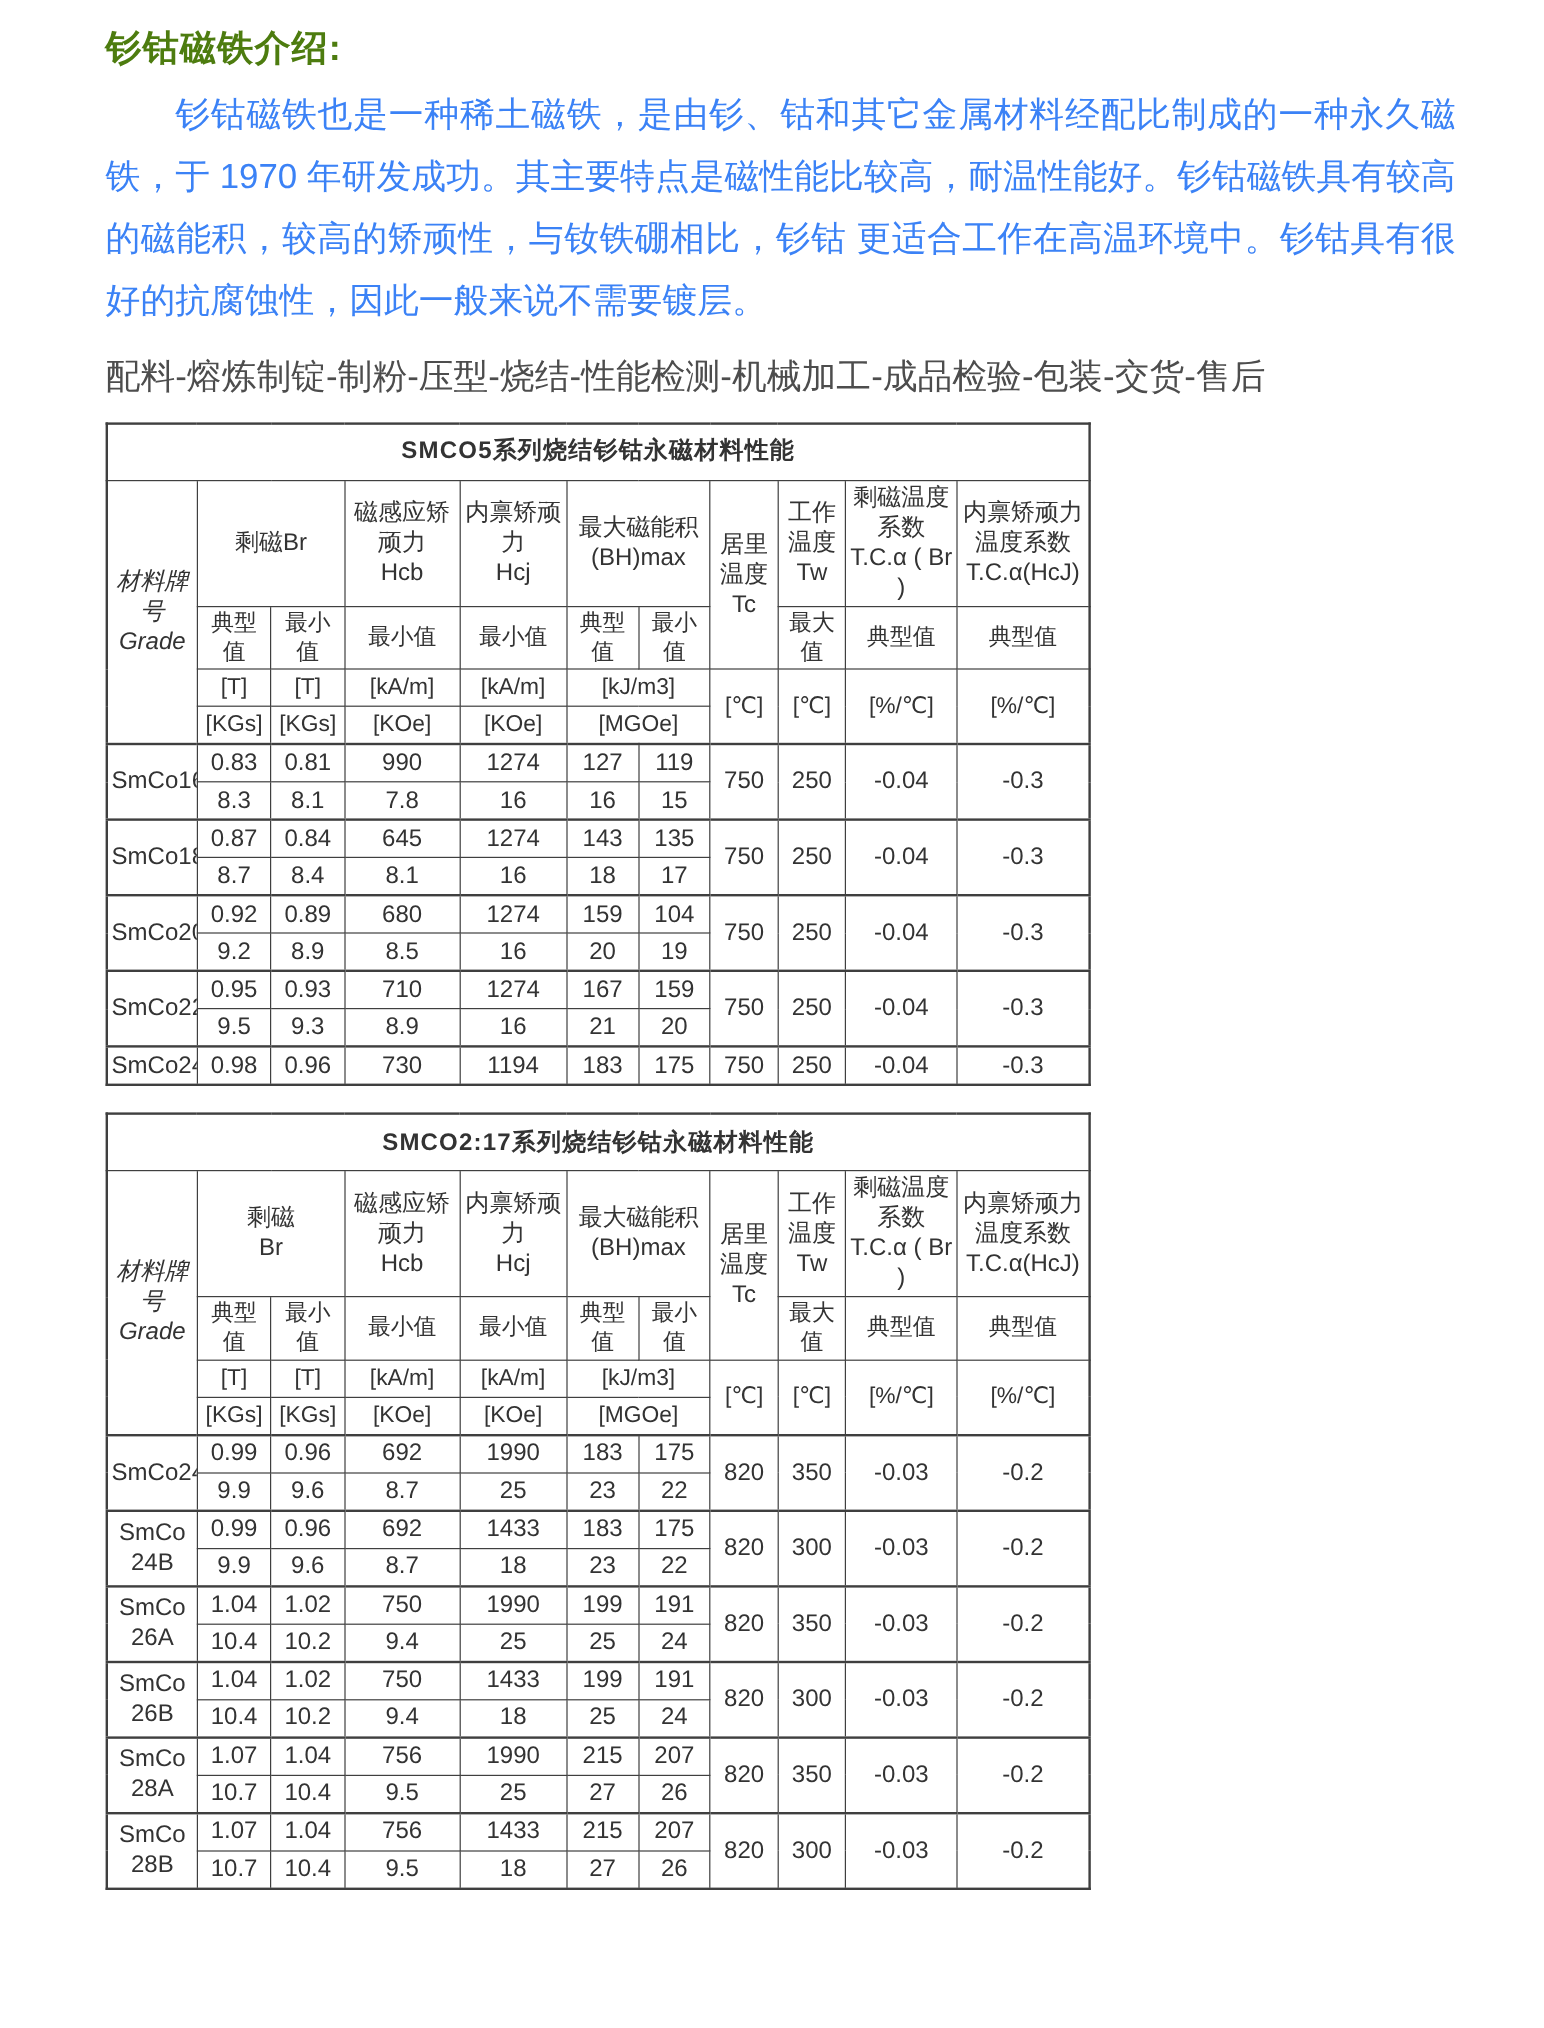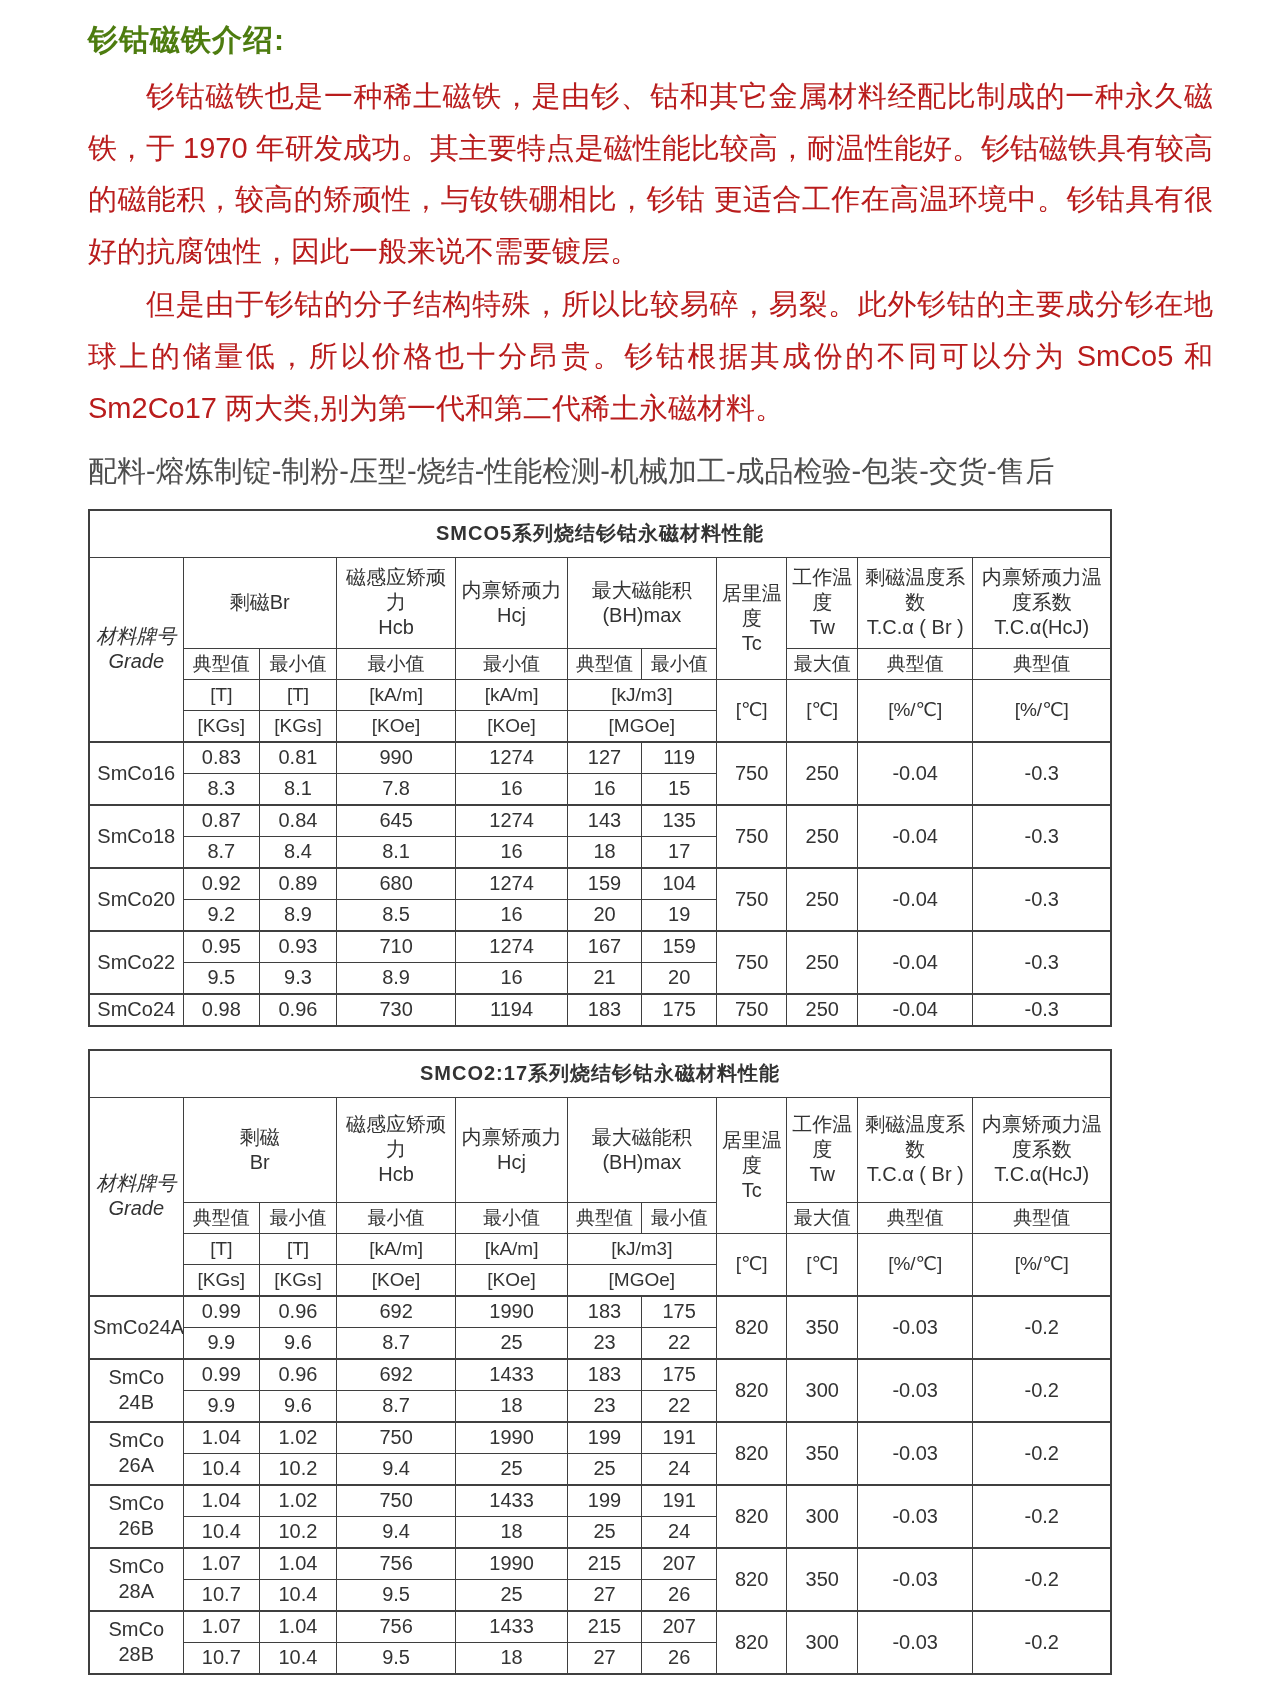--- a/index.html
+++ b/index.html
@@ -14,7 +14,7 @@
     margin:6px 0 10px 0;letter-spacing:1px;
   }
   .para{
-    font-size:29px;line-height:1.78;color:#b91c1c;
+    font-size:29px;line-height:1.78;color:#3b82f6;
     text-align:justify;margin:0 0 2px 0;
   }
   .para.indent{text-indent:2em;}

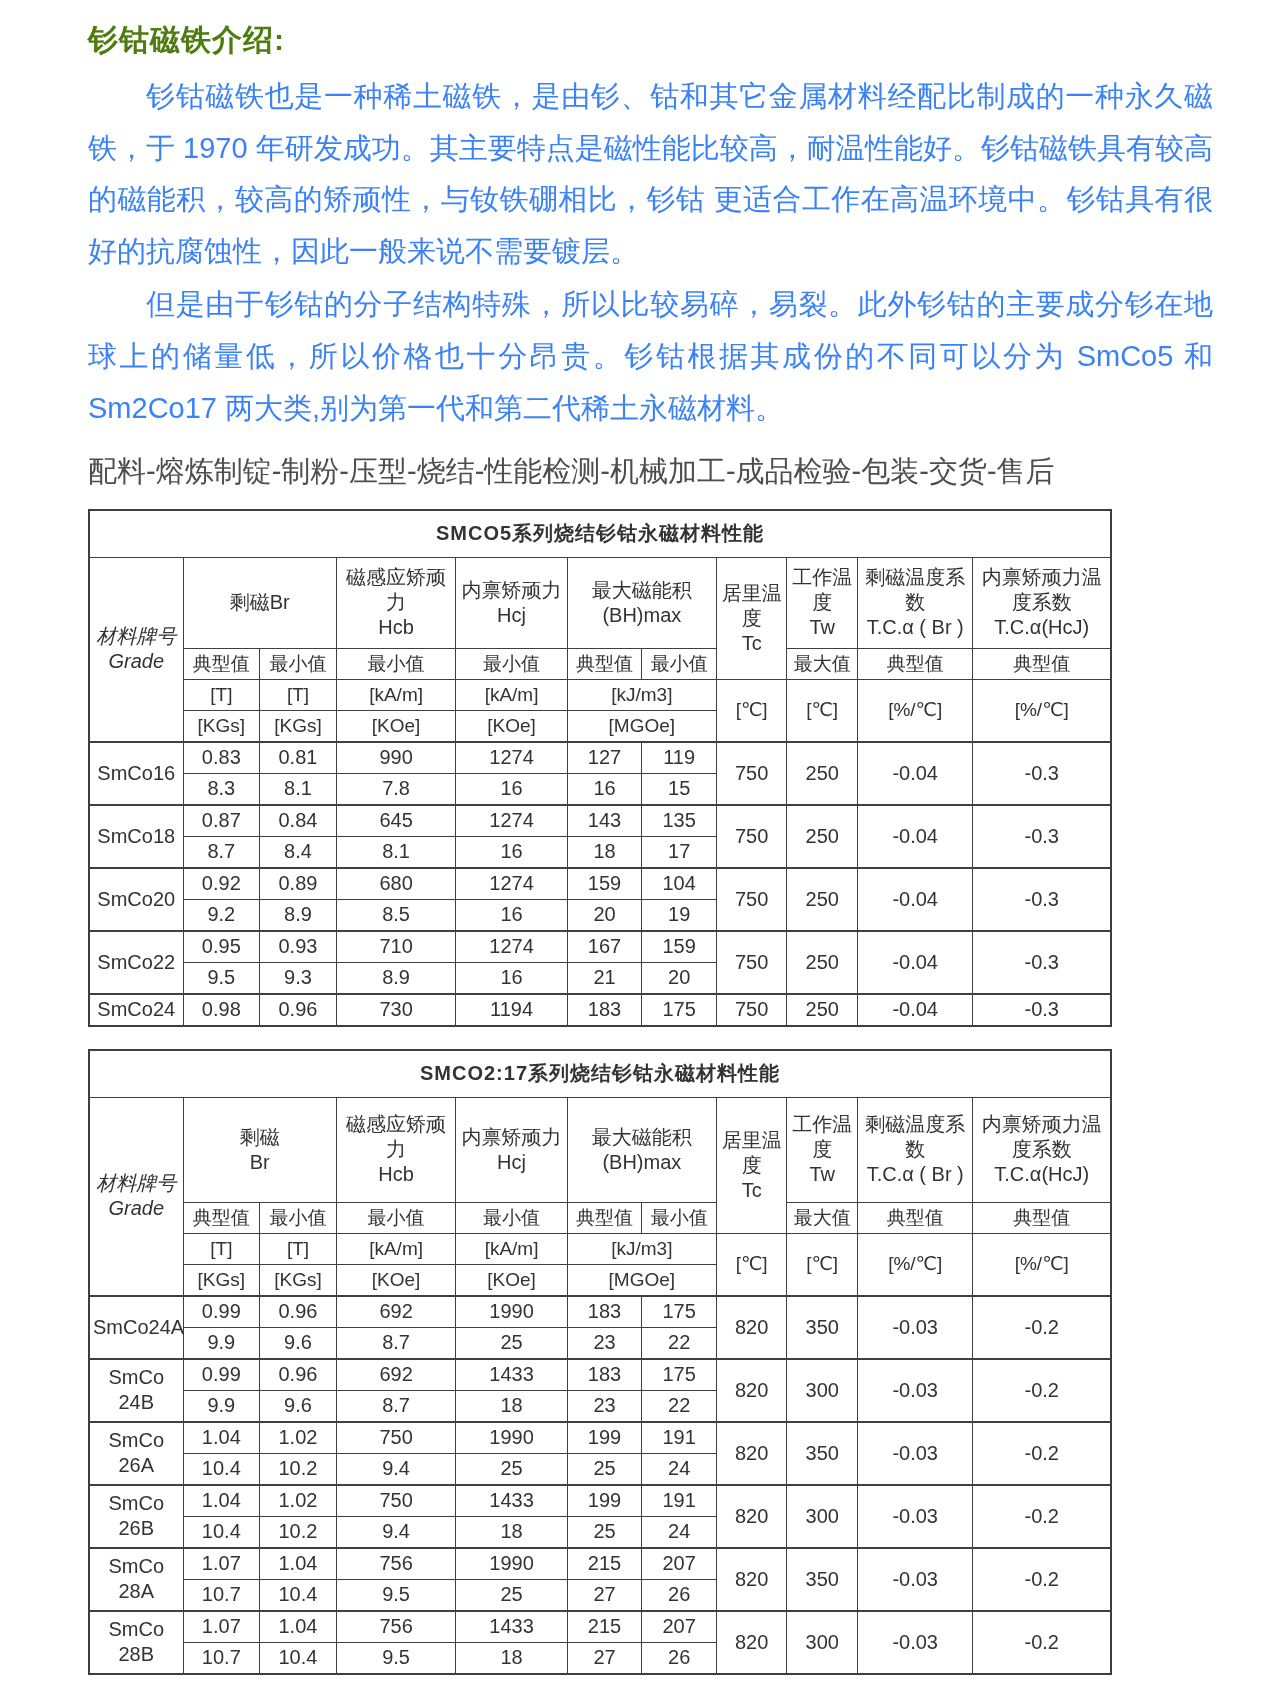--- a/index.html
+++ b/index.html
@@ -55,7 +55,6 @@
 <div class="page">
   <div class="doc-heading">钐钴磁铁介绍:</div>
   <p class="para indent">钐钴磁铁也是一种稀土磁铁，是由钐、钴和其它金属材料经配比制成的一种永久磁铁，于 1970 年研发成功。其主要特点是磁性能比较高，耐温性能好。钐钴磁铁具有较高的磁能积，较高的矫顽性，与钕铁硼相比，钐钴 更适合工作在高温环境中。钐钴具有很好的抗腐蚀性，因此一般来说不需要镀层。</p>
-  <p class="para indent">但是由于钐钴的分子结构特殊，所以比较易碎，易裂。此外钐钴的主要成分钐在地球上的储量低，所以价格也十分昂贵。钐钴根据其成份的不同可以分为 SmCo5 和 Sm2Co17 两大类,别为第一代和第二代稀土永磁材料。</p>
   <p class="process-line">配料-熔炼制锭-制粉-压型-烧结-性能检测-机械加工-成品检验-包装-交货-售后</p>
   <div id="tables">
       <table class="spec-table t1">

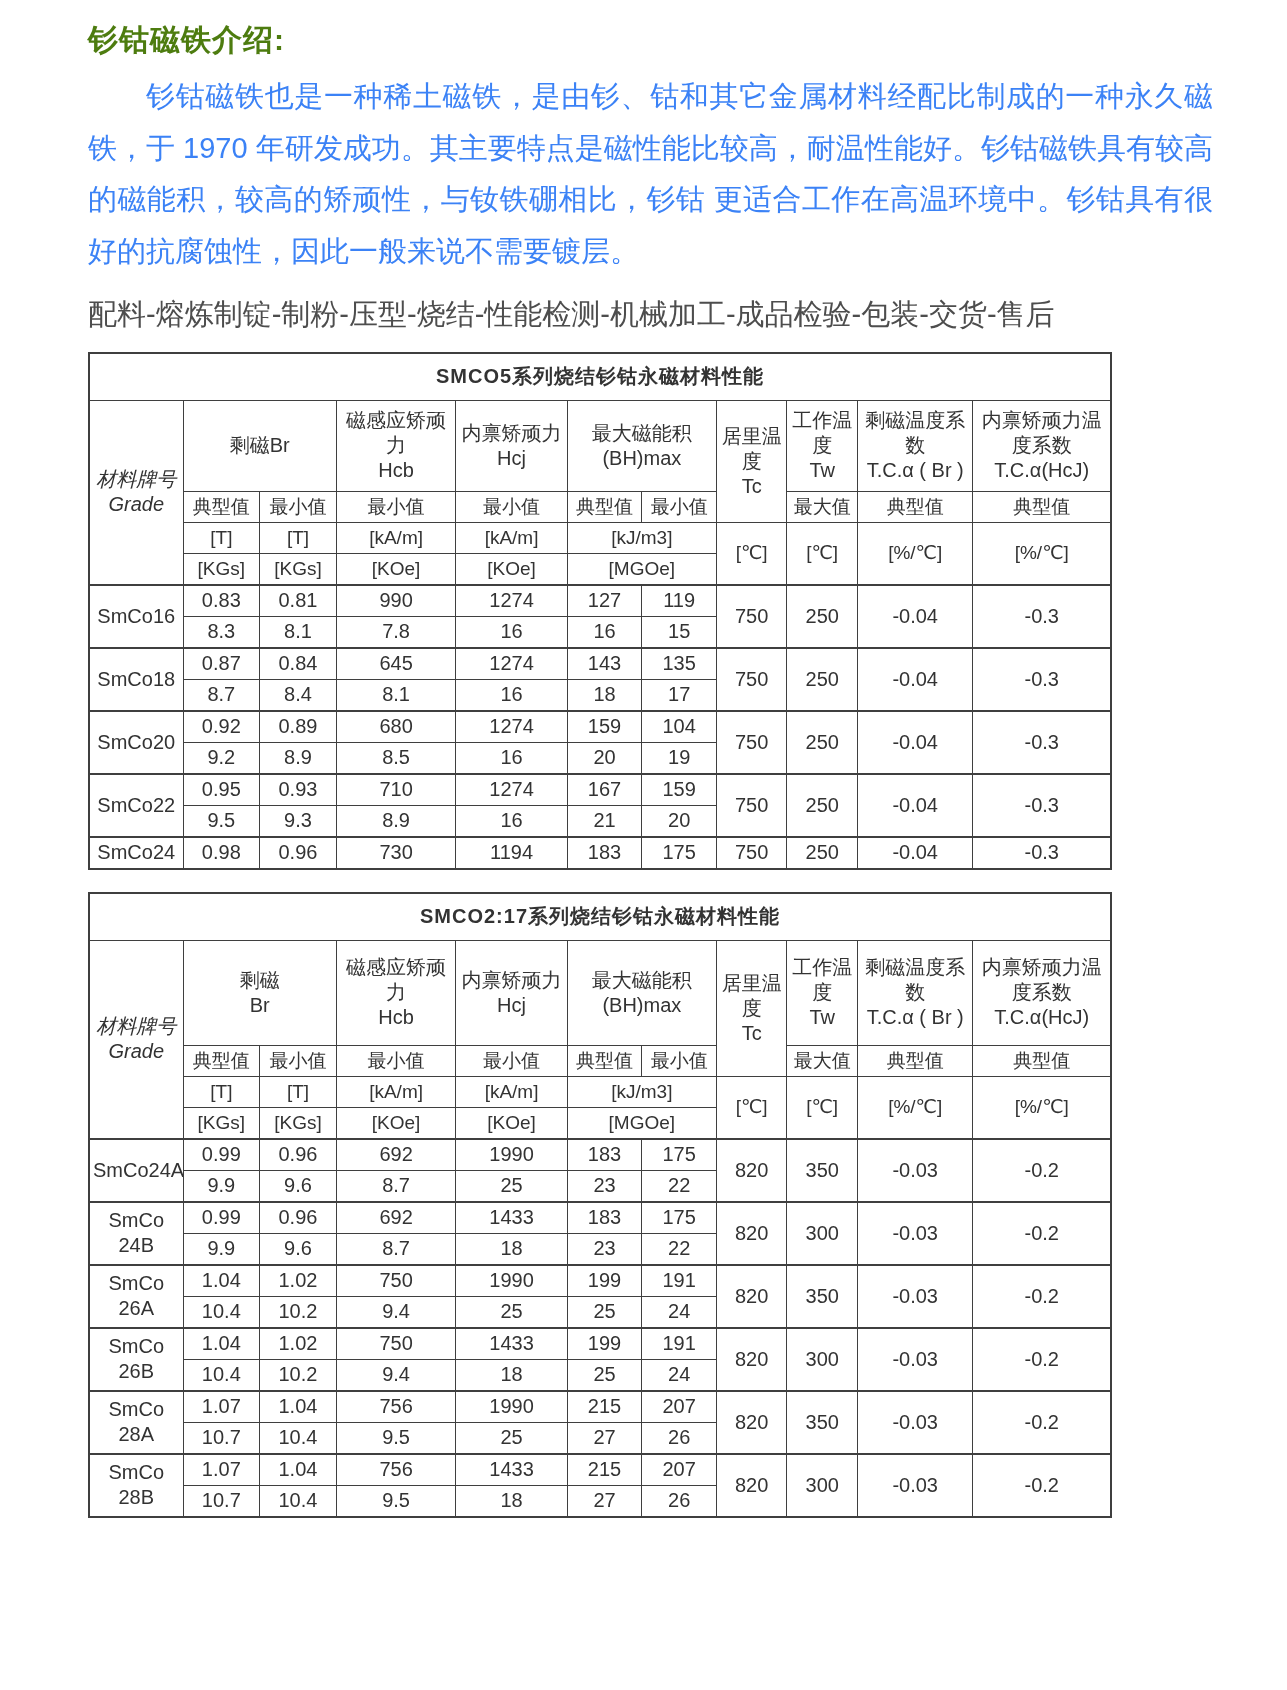--- a/index.html
+++ b/index.html
@@ -24,7 +24,7 @@
   }
   
   table.spec-table{
-    width:1024px;border-collapse:collapse;table-layout:fixed;
+    width:821px;border-collapse:collapse;table-layout:fixed;
     border:2px solid #3f3f3f;background:#fff;
     font-family:"Liberation Sans","DejaVu Sans",sans-serif;
   }

